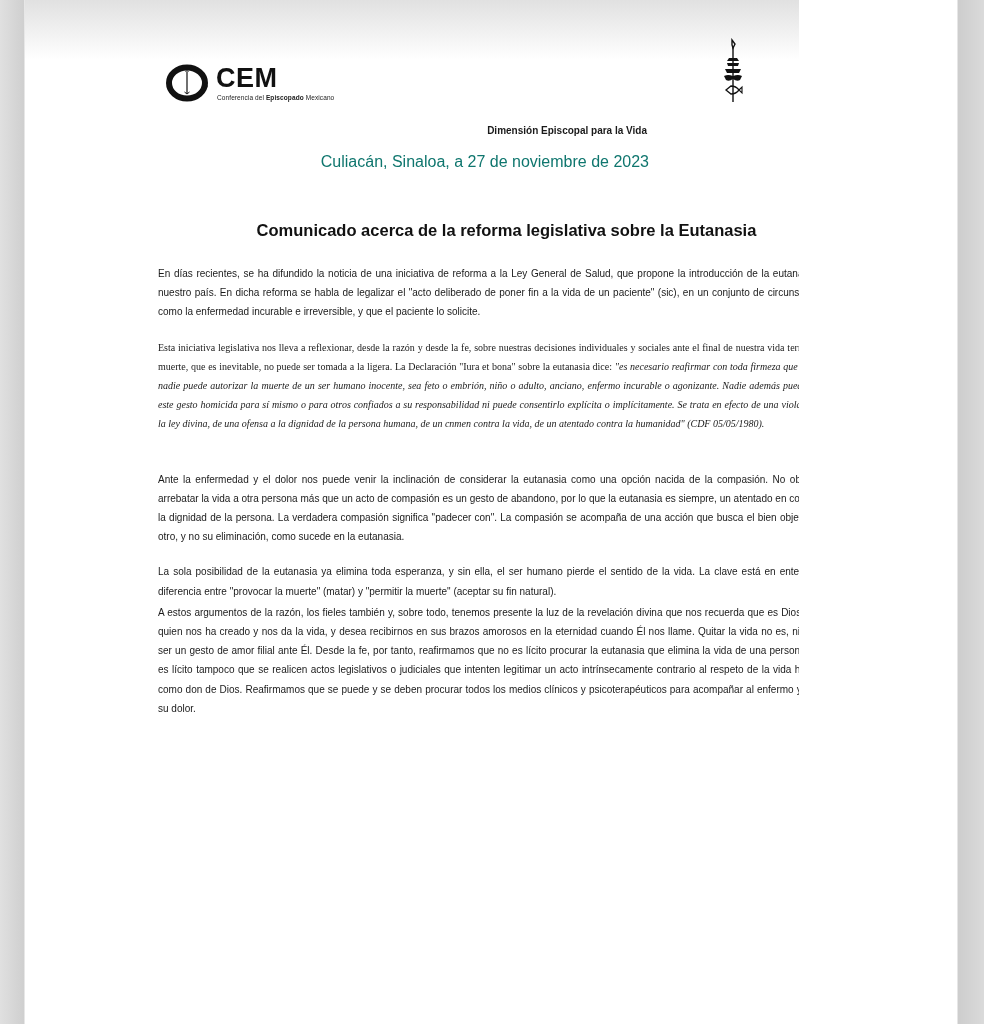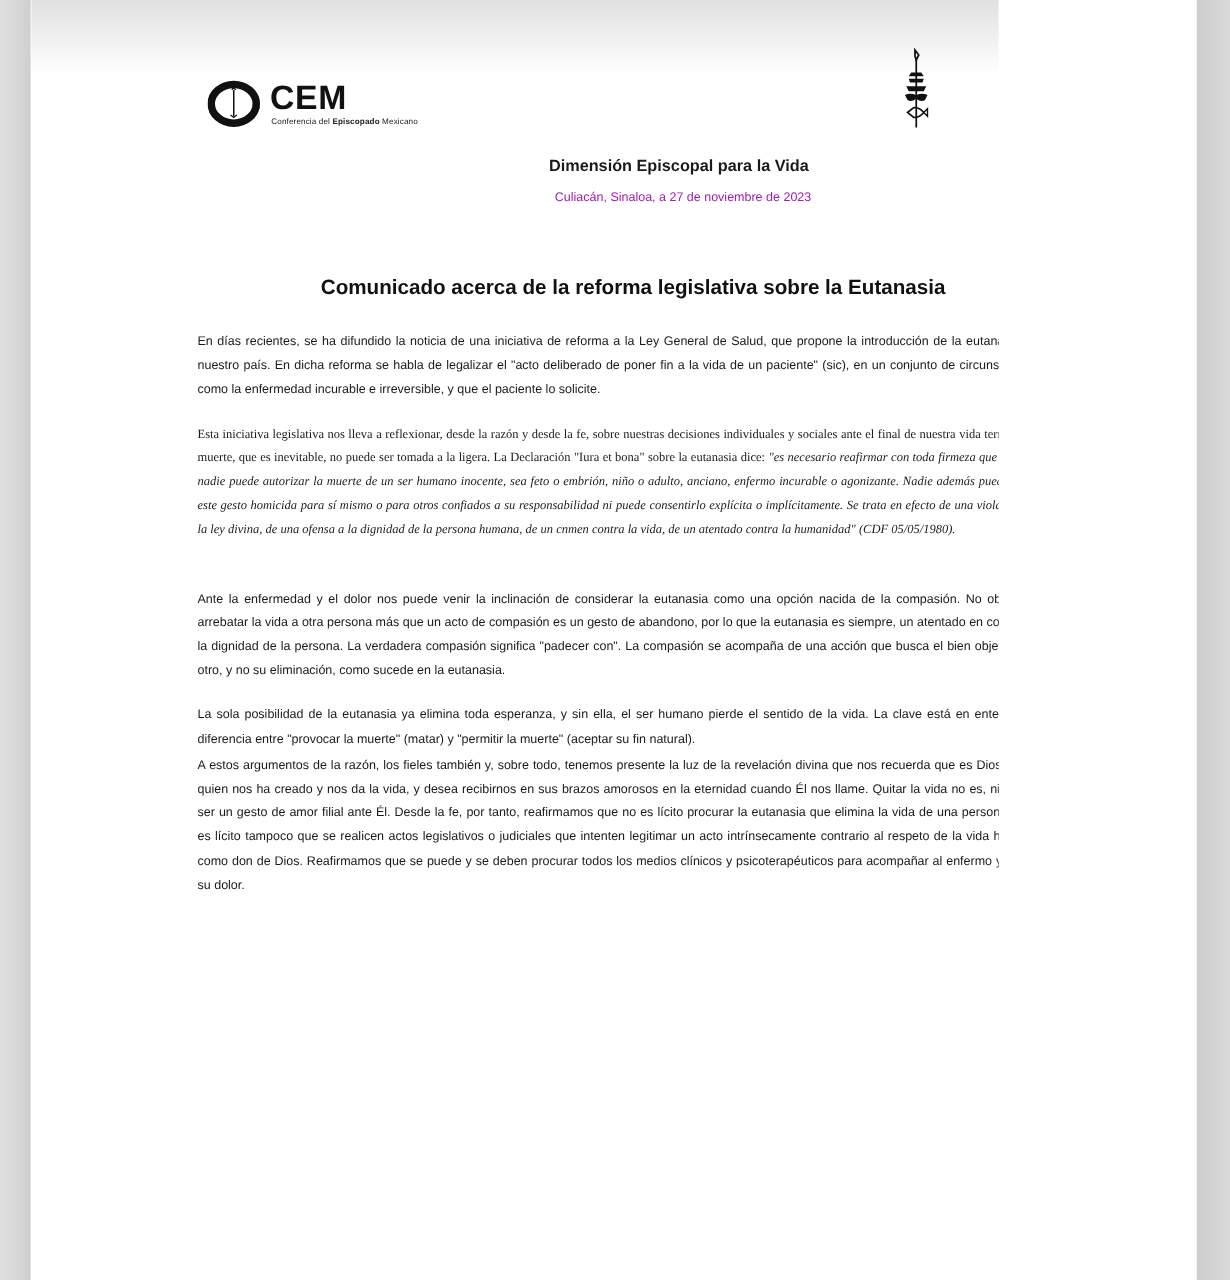--- a/index.html
+++ b/index.html
@@ -81,7 +81,7 @@
       top: 125px;
       font-family: "Liberation Sans", sans-serif;
       font-weight: bold;
-      font-size: 13px;
+      font-size: 10px;
       color: #1a1a1a;
       white-space: nowrap;
     }

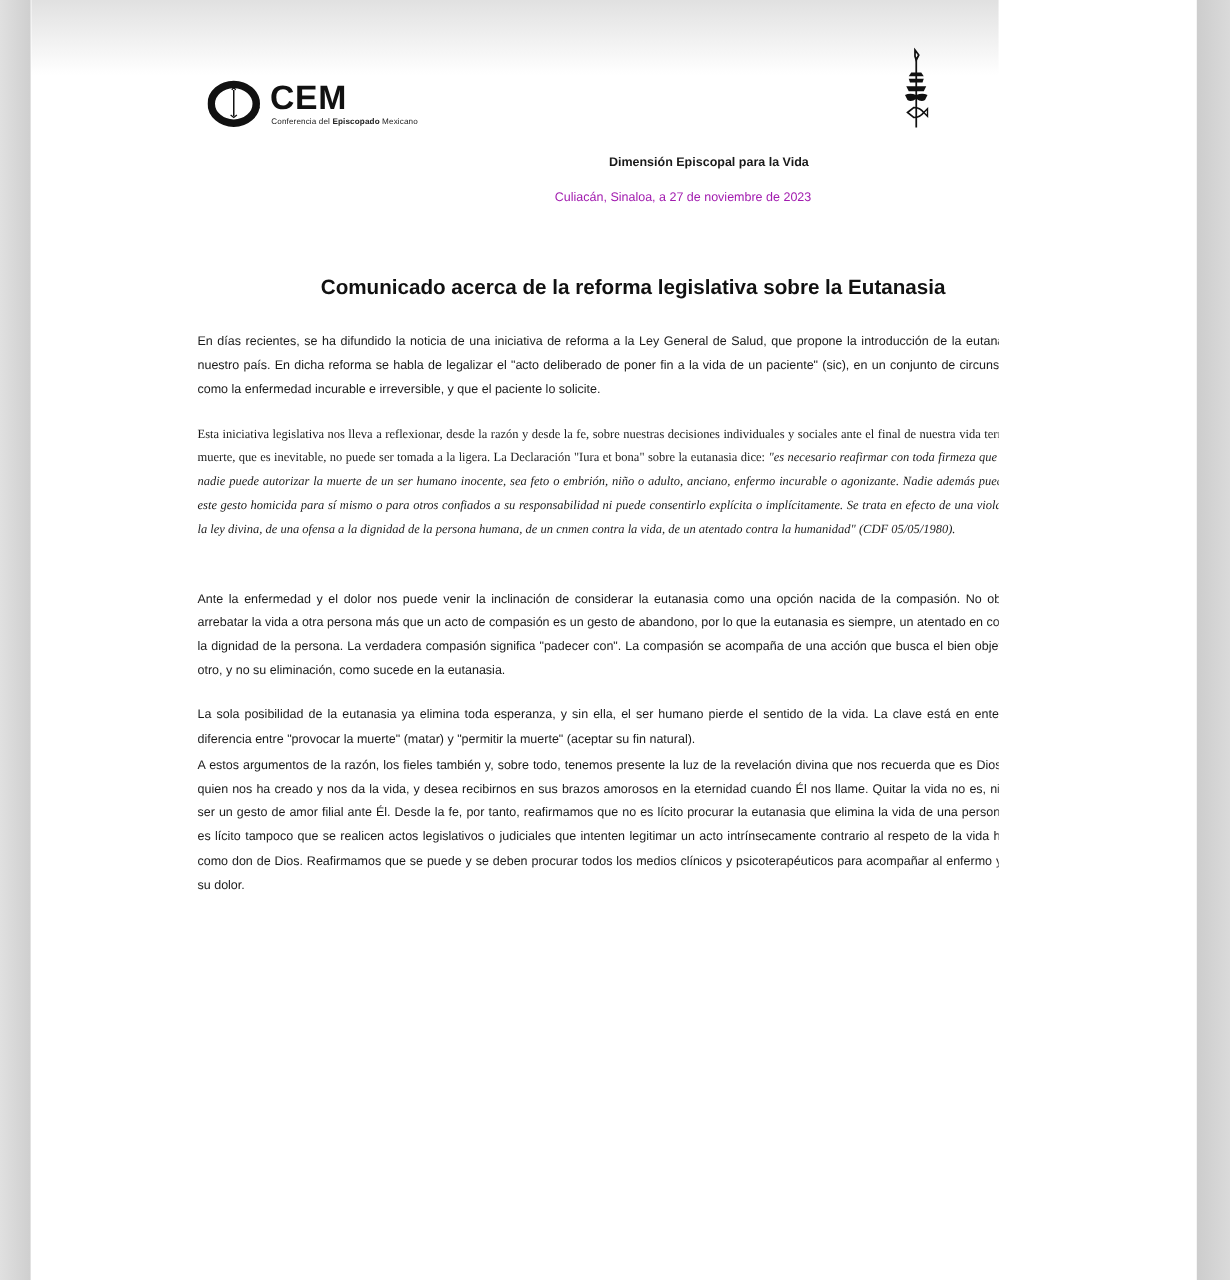--- a/index.html
+++ b/index.html
@@ -90,8 +90,8 @@
       right: 150px;
       top: 153px;
       font-family: "Liberation Sans", sans-serif;
-      font-size: 10px;
-      color: #a21caf;
+      font-size: 16px;
+      color: #0f766e;
       white-space: nowrap;
     }
     .doc-title {

